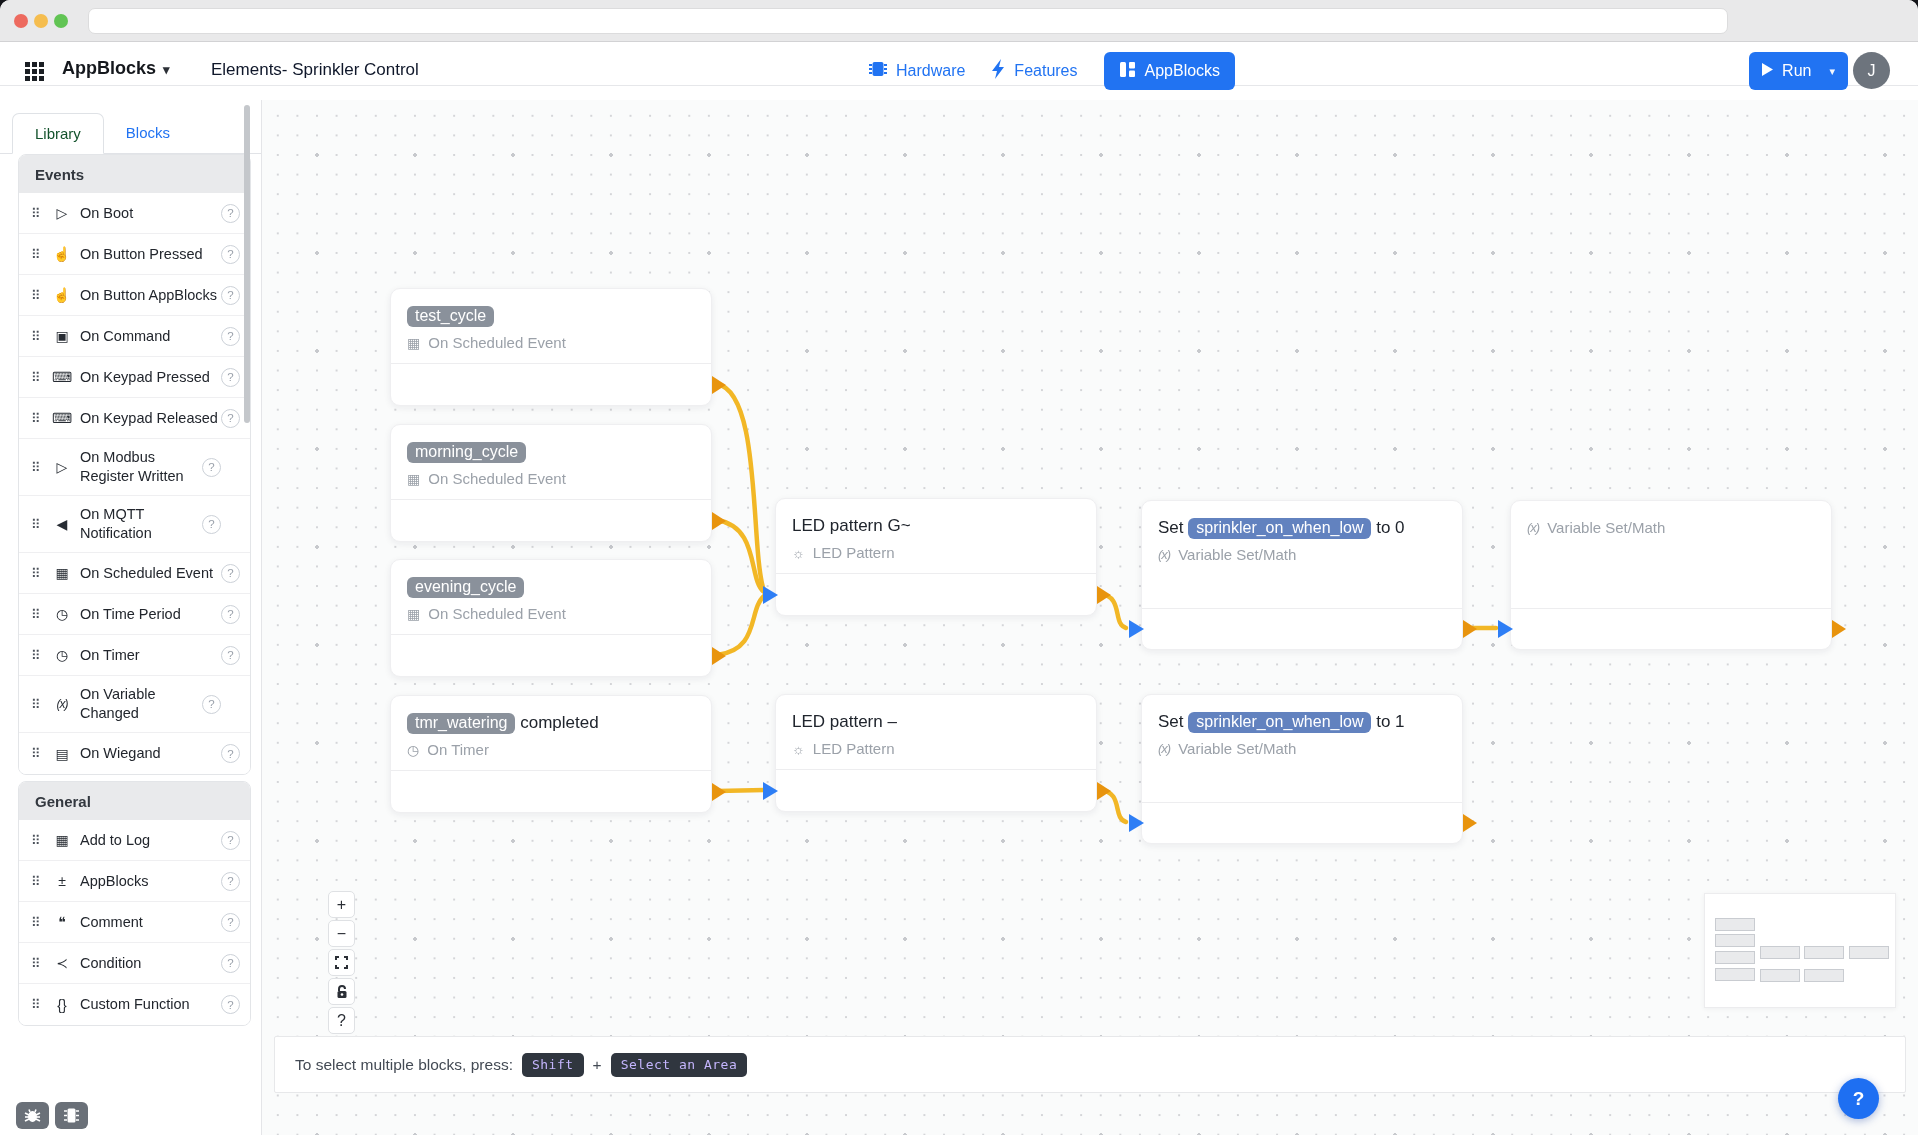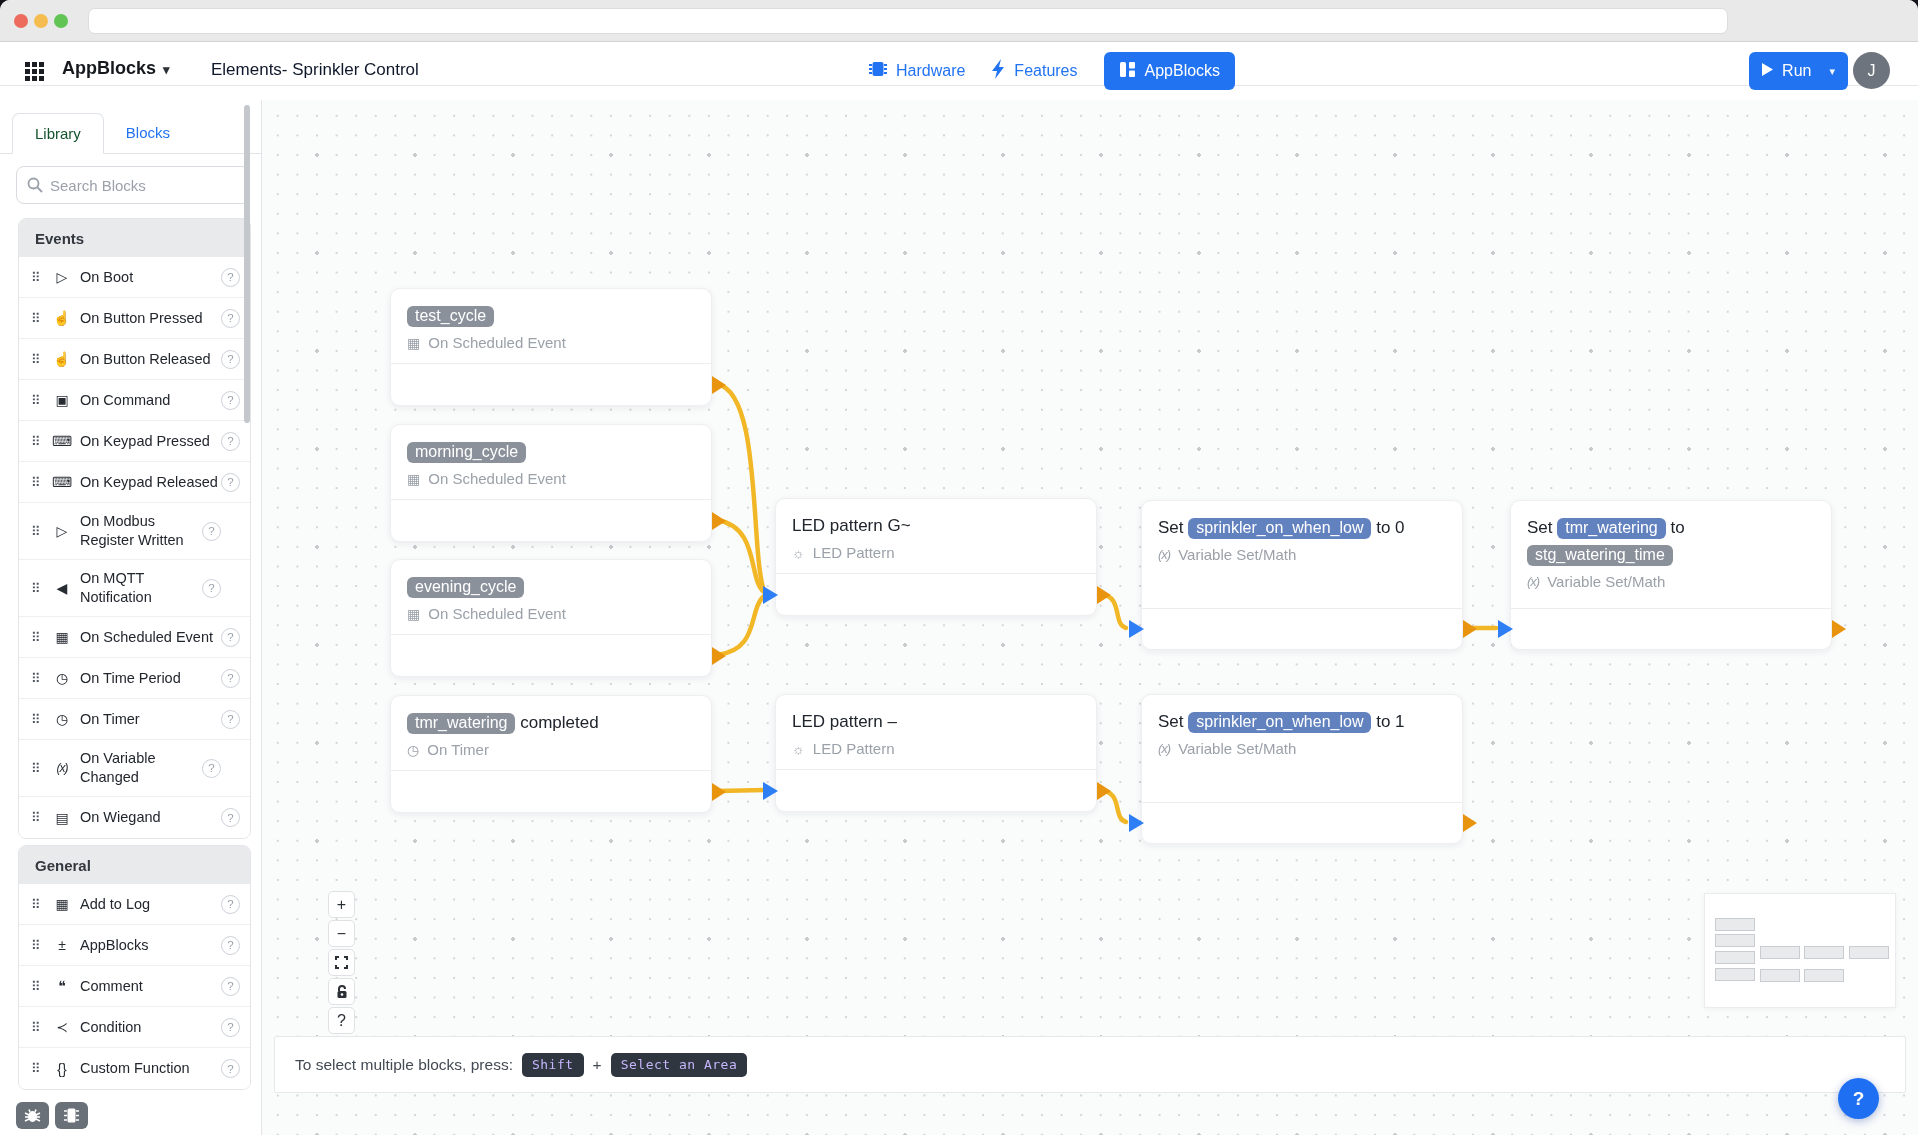--- a/index.html
+++ b/index.html
@@ -175,13 +175,6 @@
     <button class="tab active">Library</button>
     <button class="tab blue">Blocks</button>
   </div>
-  <div class="searchwrap">
-    <svg width="16" height="16">
-        <circle cx="6.5" cy="6.5" r="5" fill="none" stroke="#9aa1ab" stroke-width="1.8"></circle>
-        <line x1="10.5" y1="10.5" x2="15" y2="15" stroke="#9aa1ab" stroke-width="1.8"></line>
-      </svg>
-    <input class="search" placeholder="Search Blocks" style="">
-  </div>
   <div id="sections">
       <div class="section">
         <div class="sec-head">Events</div>

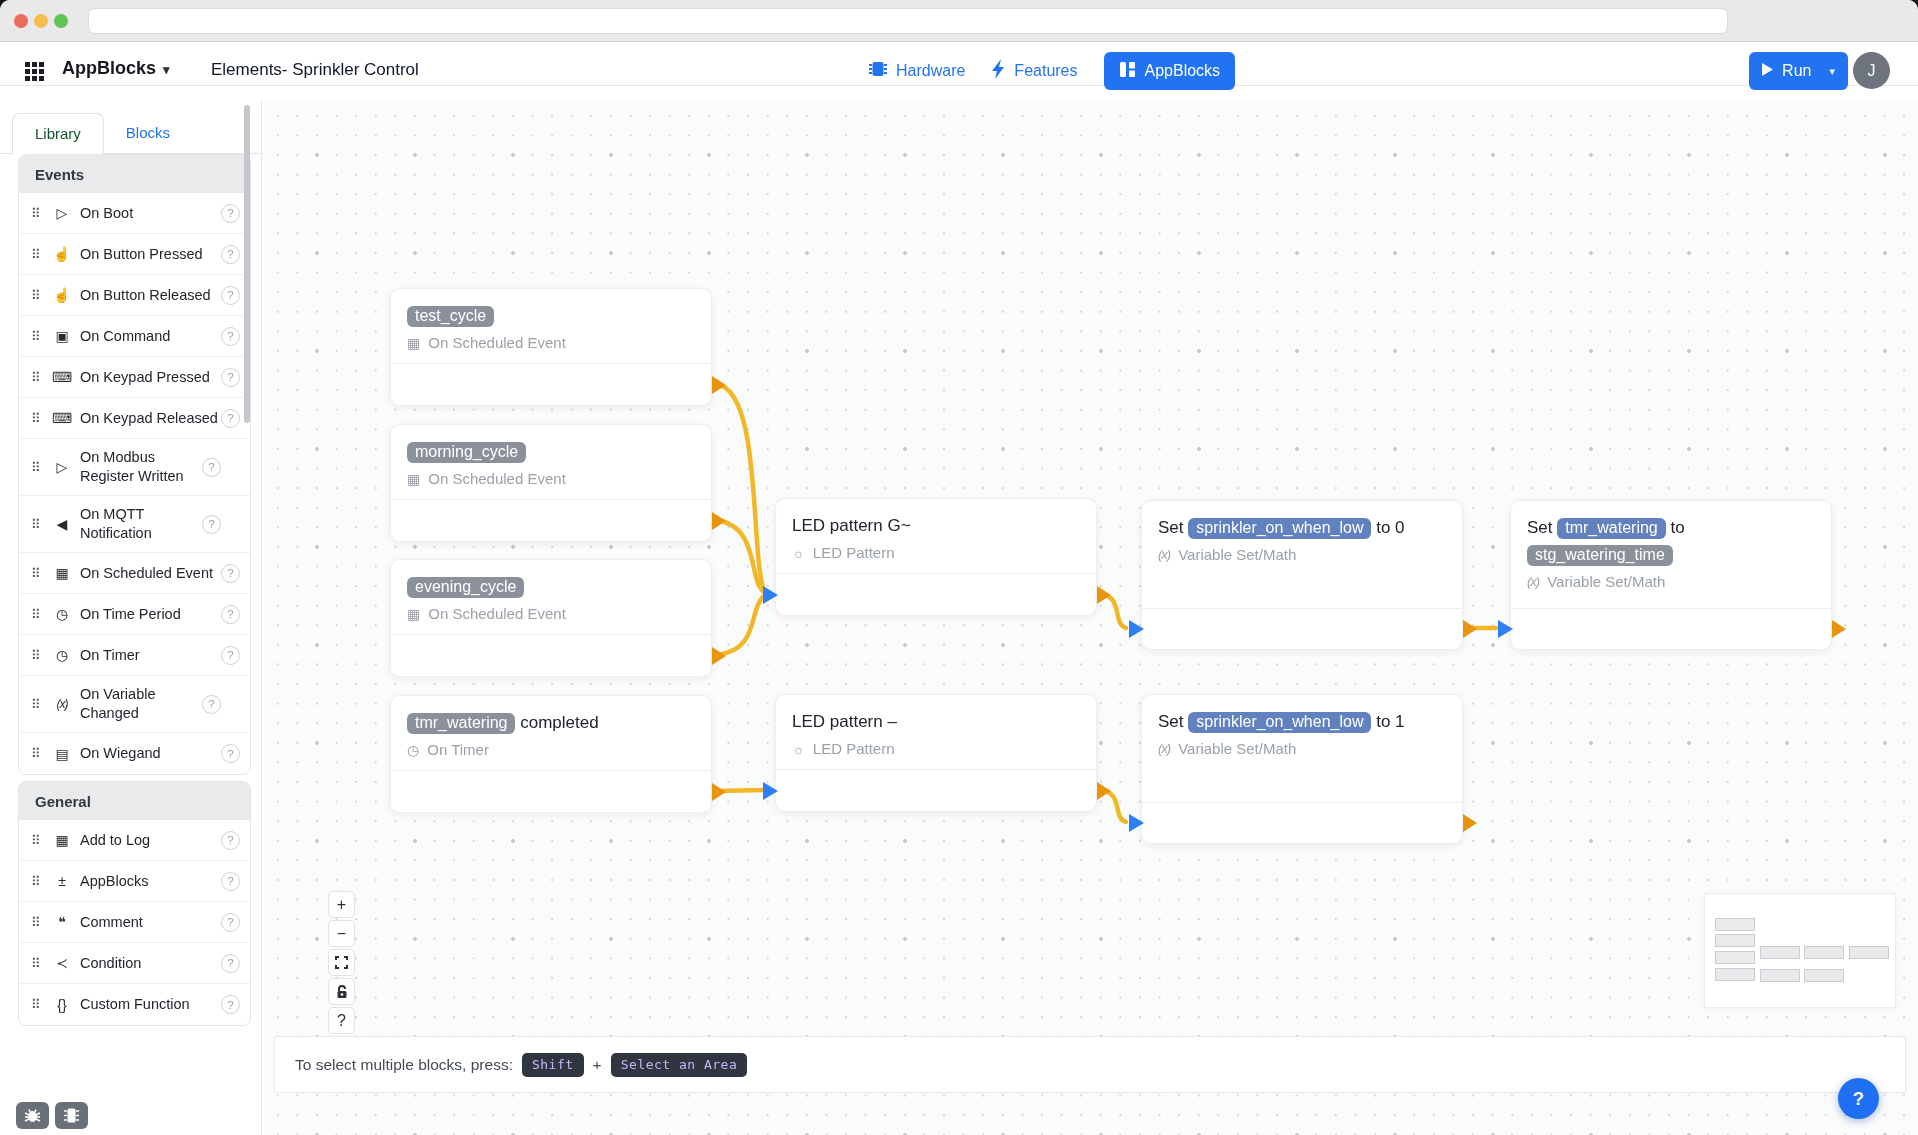--- a/index.html
+++ b/index.html
@@ -193,7 +193,7 @@
         <div class="row">
           <span class="handle">⠿</span>
           <span class="ric">☝</span>
-          <span class="rlabel">On Button Released</span>
+          <span class="rlabel">On Button AppBlocks</span>
           <span class="rhelp">?</span>
         </div>
         <div class="row">

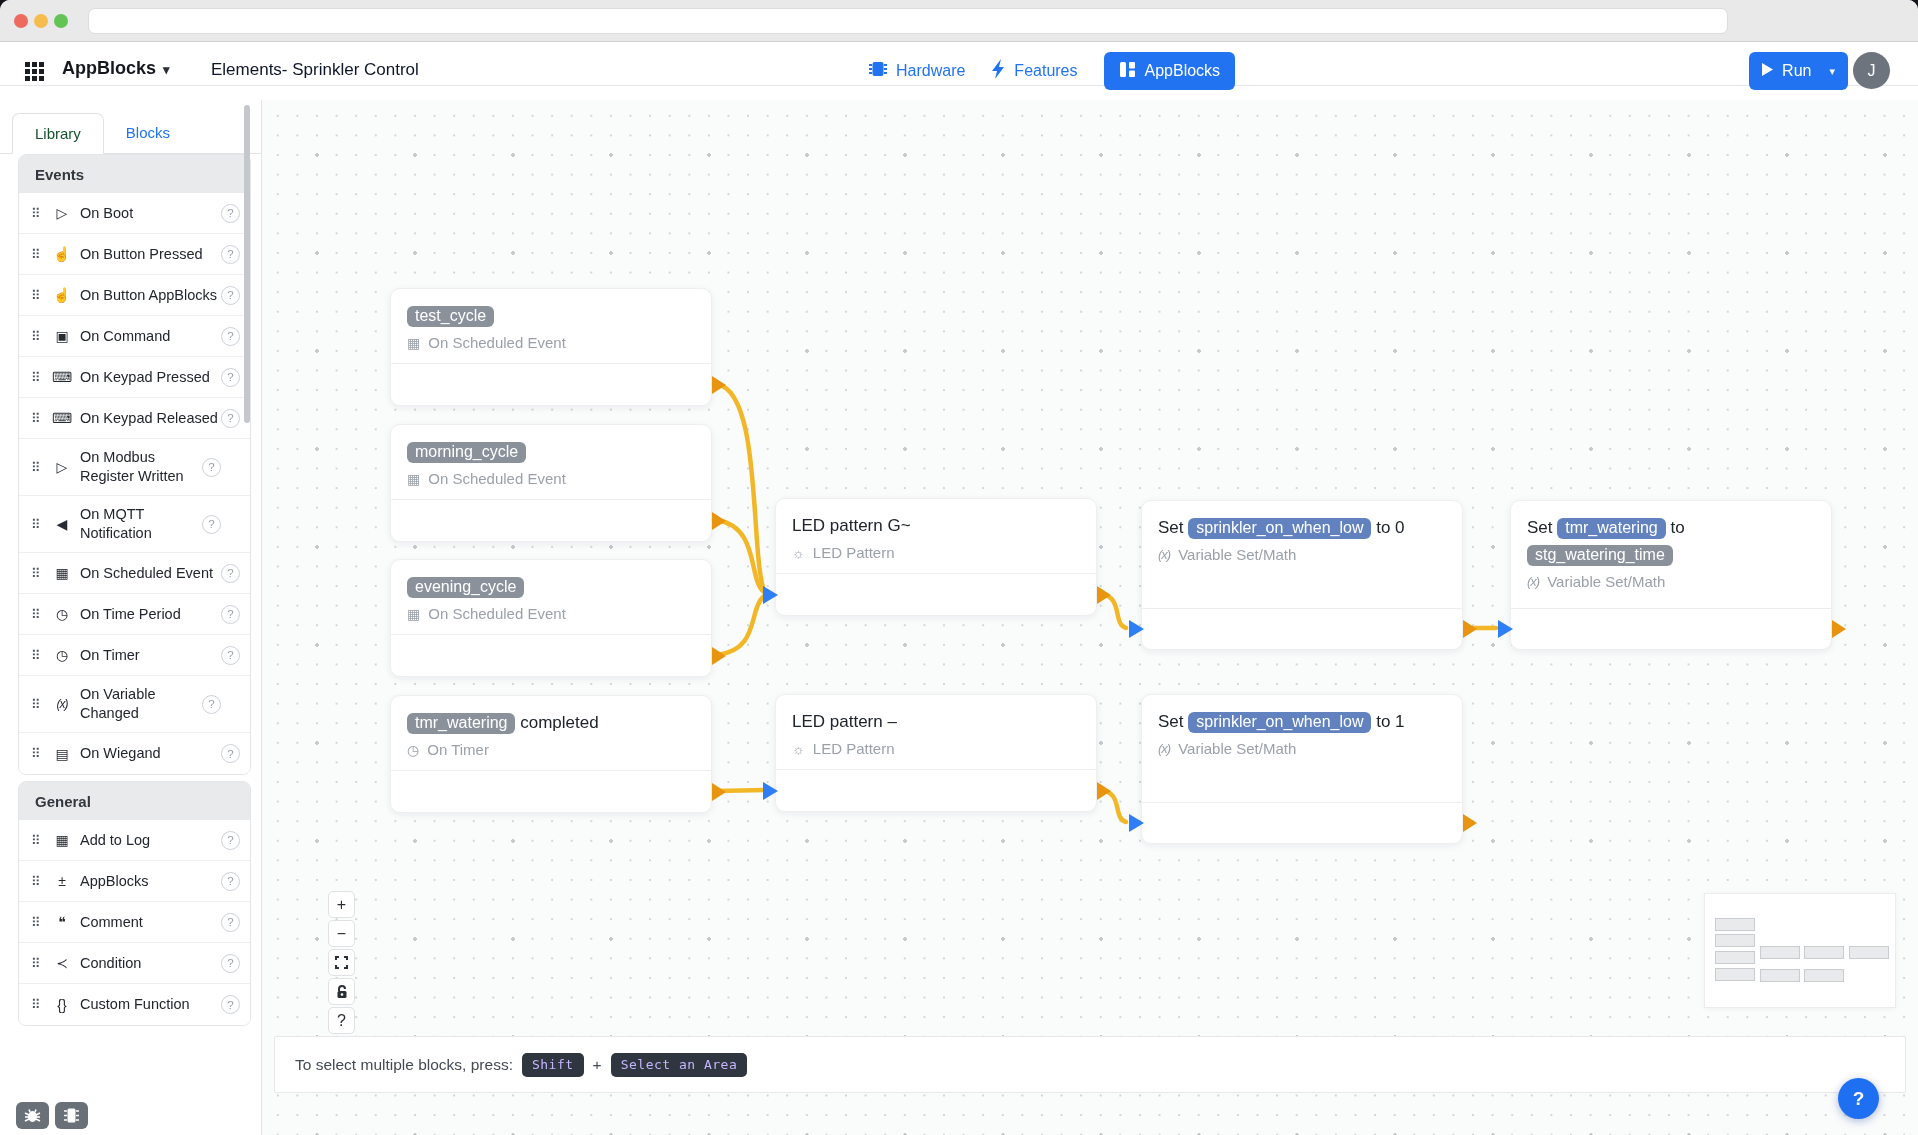--- a/index.html
+++ b/index.html
@@ -402,7 +402,6 @@
       </div>
       <div class="block" style="left: 1248px; top: 400px; width: 322px; height: 150px;">
         <div class="bmain" style="height: 108px;">
-          <div class="btitle"><span>Set </span><span class="badge blue">tmr_watering</span><span> to </span><span class="badge gray">stg_watering_time</span></div>
           <div class="bsub">
             <span class="g varx">(x)</span>
             <span>Variable Set/Math</span>

